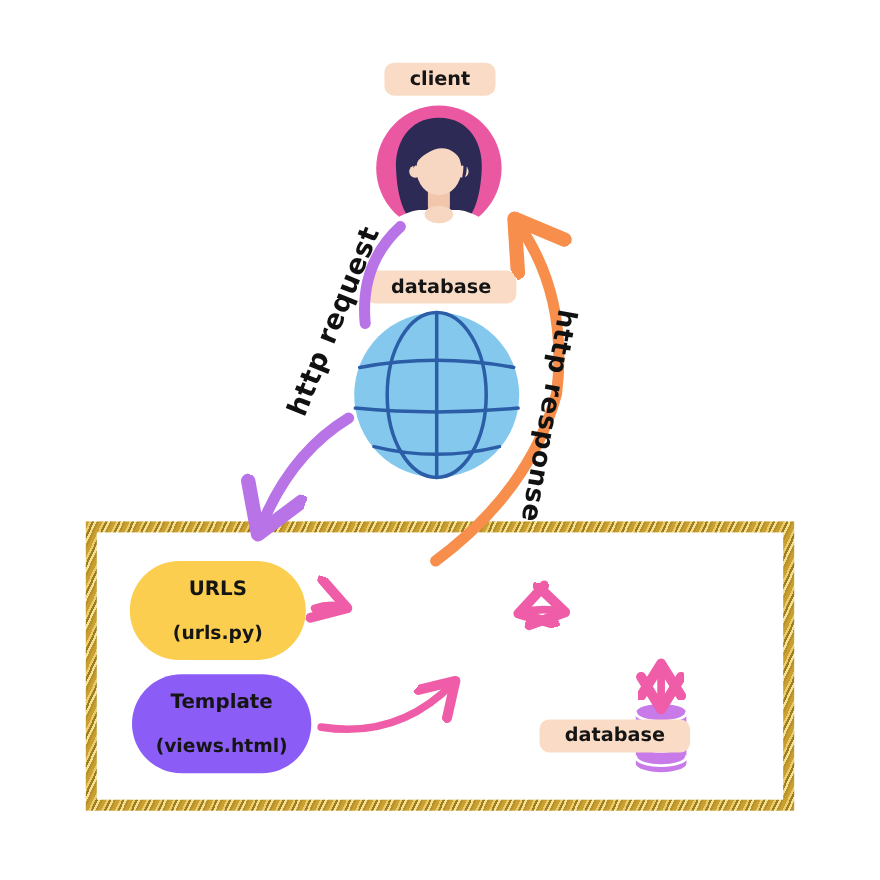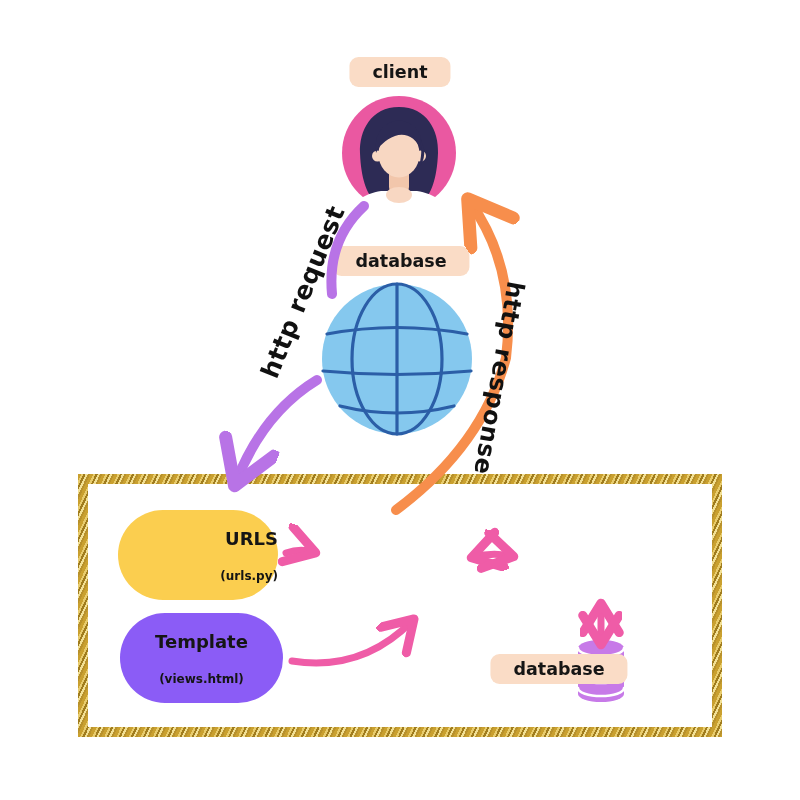--- a/index.html
+++ b/index.html
@@ -38,7 +38,7 @@
   }
   .pill .title{font-size:18px;}
   .pill .sub{font-size:12px;margin-top:15px;}
-  .pill.yellow{background:#fbce4f;align-items:flex-end;}
+  .pill.yellow{background:#fbce4f;}
   .pill.green{background:#8b5cf6;}
   #node-urls{left:118px;top:510px;width:160px;height:90px;}
   #node-view{left:320px;top:512px;width:162px;height:88px;}

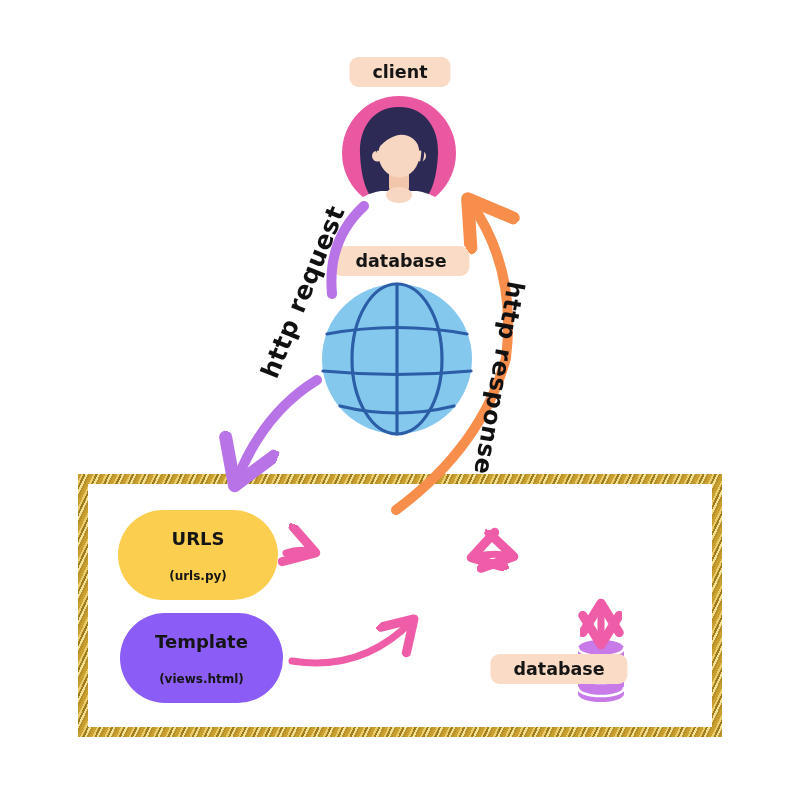--- a/index.html
+++ b/index.html
@@ -37,7 +37,7 @@
     font-weight:700;color:#151515;z-index:3;
   }
   .pill .title{font-size:18px;}
-  .pill .sub{font-size:12px;margin-top:15px;}
+  .pill .sub{font-size:17px;margin-top:15px;}
   .pill.yellow{background:#fbce4f;}
   .pill.green{background:#8b5cf6;}
   #node-urls{left:118px;top:510px;width:160px;height:90px;}

